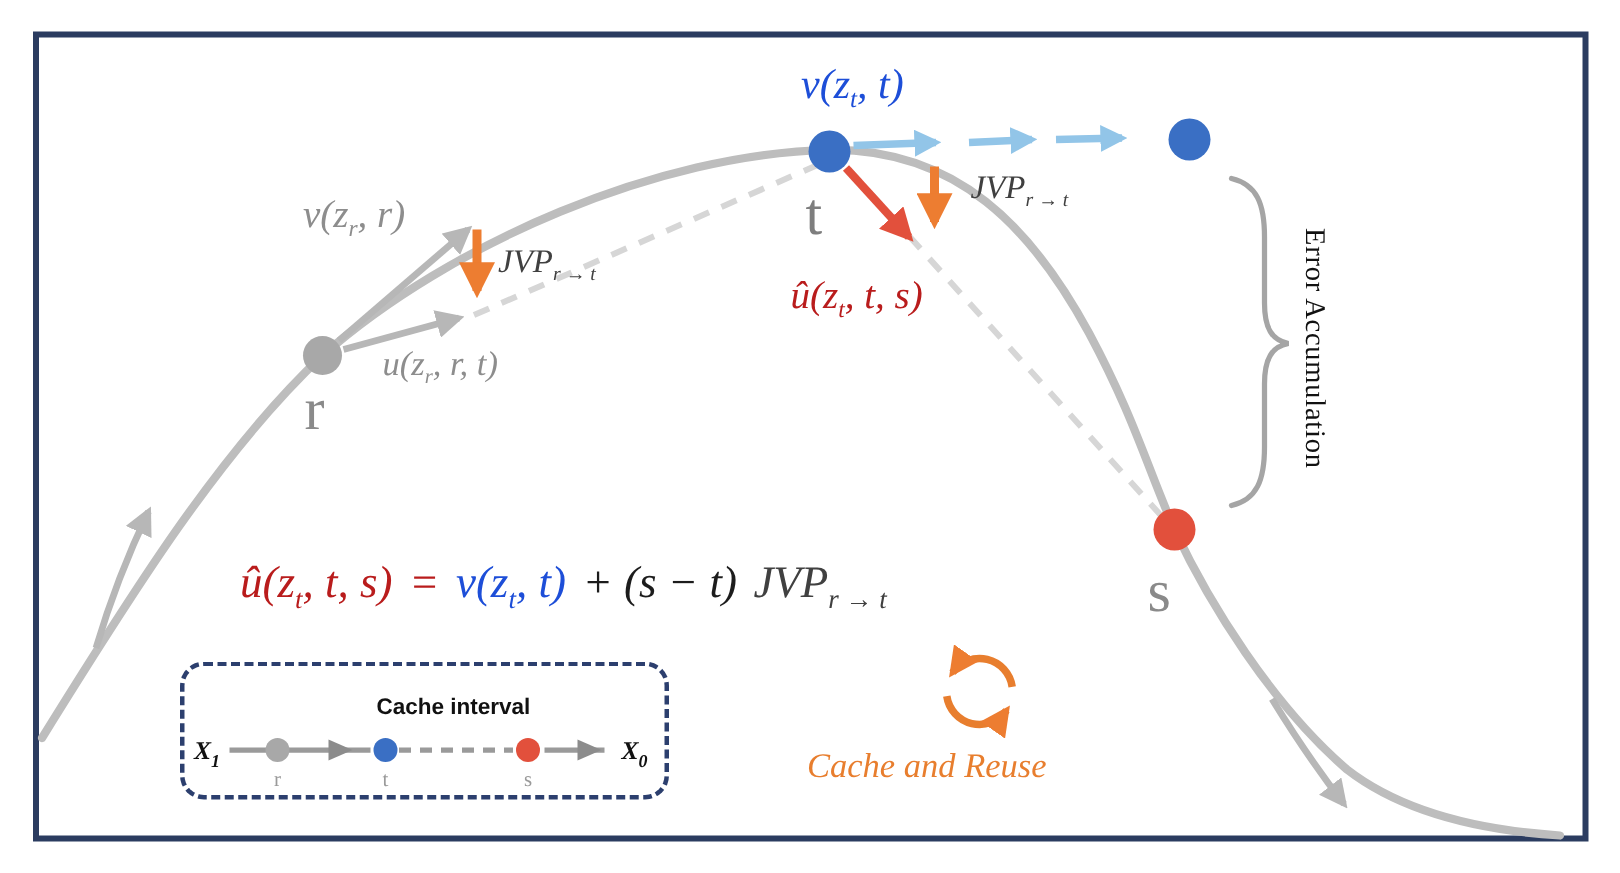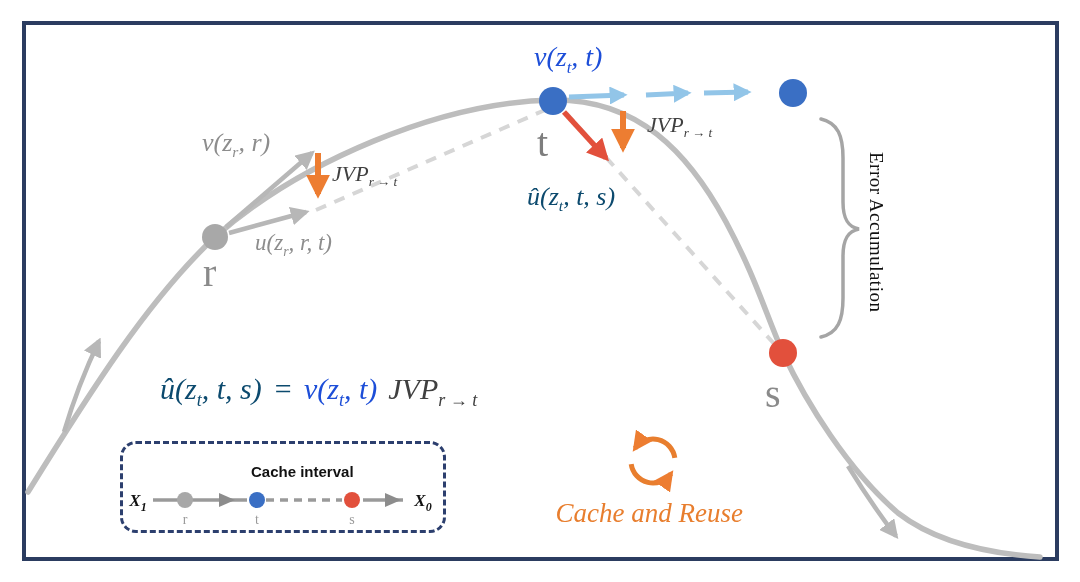--- a/index.html
+++ b/index.html
@@ -17,7 +17,7 @@
   sub{font-size:0.60em;font-style:italic;line-height:0;}
   .c-gray{color:#8d8d8d;}
   .c-blue{color:#1d4ed8;}
-  .c-red{color:#0c4a6e;}
+  .c-red{color:#b91c1c;}
   .c-orange{color:#404040;}
   .c-black{color:#1c1c1c;}
   .pt{font-size:40px;color:#8a8a8a;}

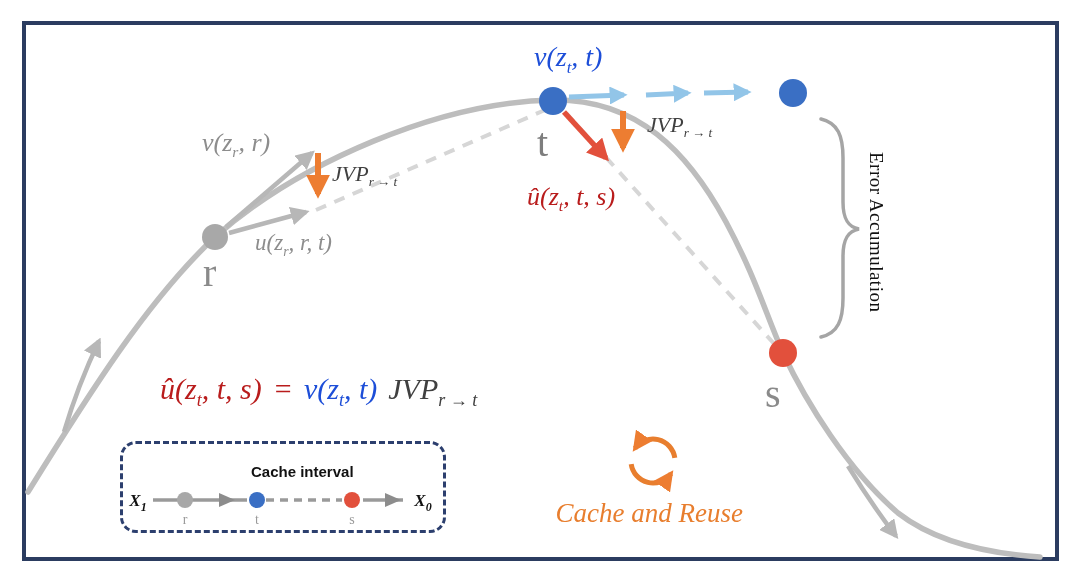--- a/index.html
+++ b/index.html
@@ -136,6 +136,7 @@
   <span class="c-red"><span>û(z</span><sub>t</sub><span>, t, s)</span></span>
   <span class="c-red">=</span>
   <span class="c-blue"><span>v(z</span><sub>t</sub><span>, t)</span></span>
+  <span class="c-black">+ (s − t)</span>
   <span class="c-orange"><span>JVP</span><sub>r → t</sub></span>
 </div>
 

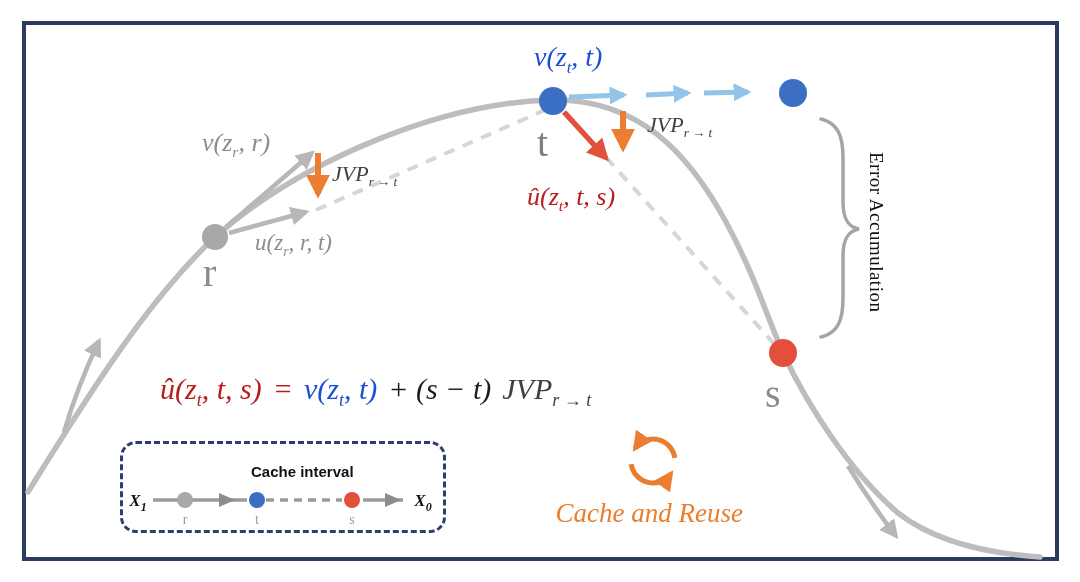--- a/index.html
+++ b/index.html
@@ -49,8 +49,8 @@
   }
   .cache-svg{position:absolute;left:0;top:0;}
   .cache-reuse{
-    left:518px;top:499px;width:225px;text-align:right;
-    font-size:27px;font-style:italic;color:#e87e2e;
+    left:538px;top:499px;width:225px;text-align:left;
+    font-size:23px;font-style:italic;color:#e87e2e;
   }
 </style>
 </head>

